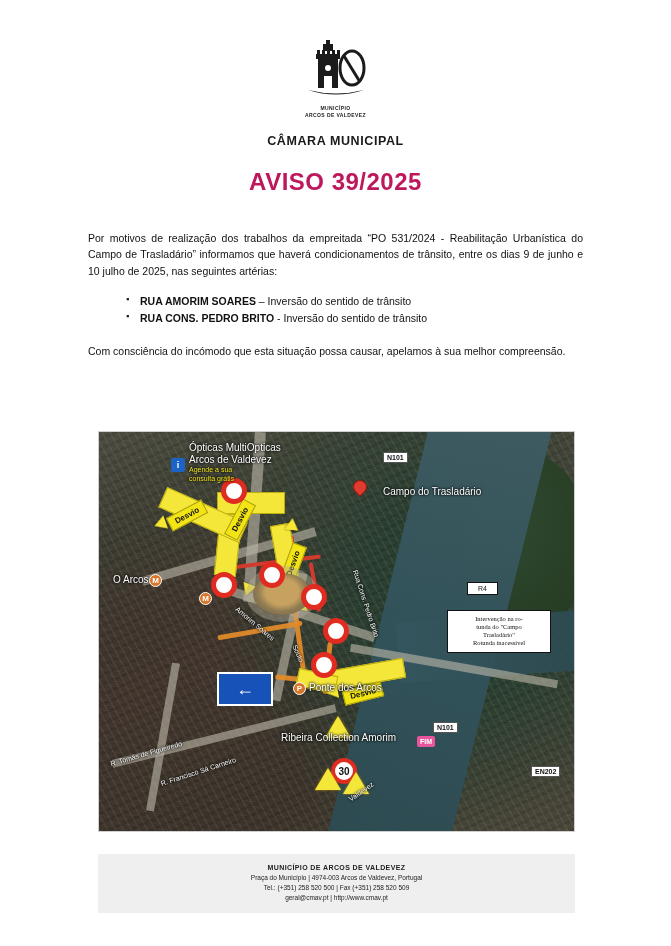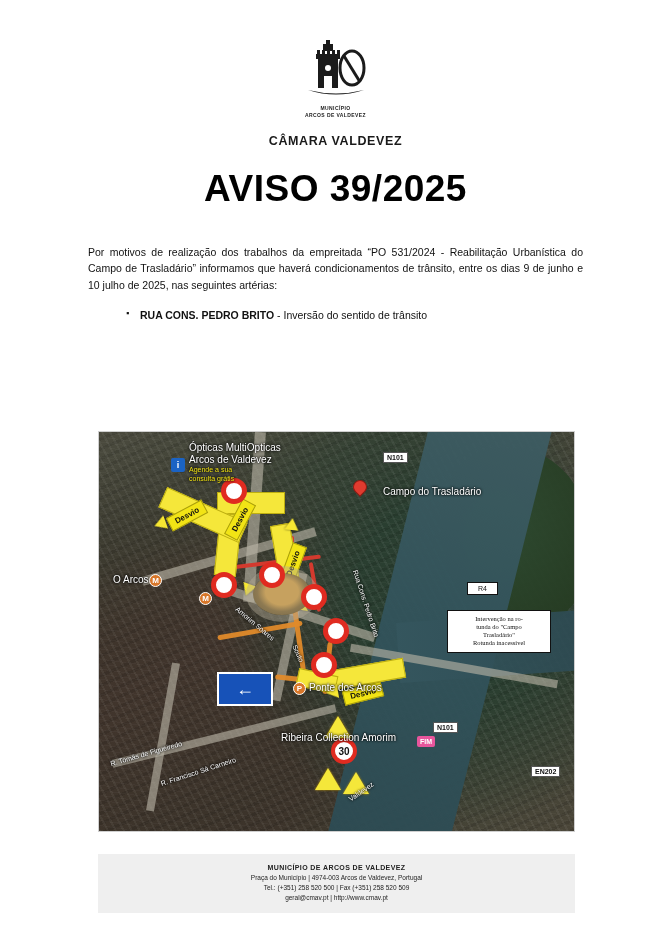--- a/index.html
+++ b/index.html
@@ -340,7 +340,7 @@
     </div>
   </div>
 
-  <div class="entity">CÂMARA VALDEVEZ</div>
+  <div class="entity">CÂMARA MUNICIPAL</div>
   <div class="aviso-title">AVISO 39/2025</div>
 
   <div class="body-block">

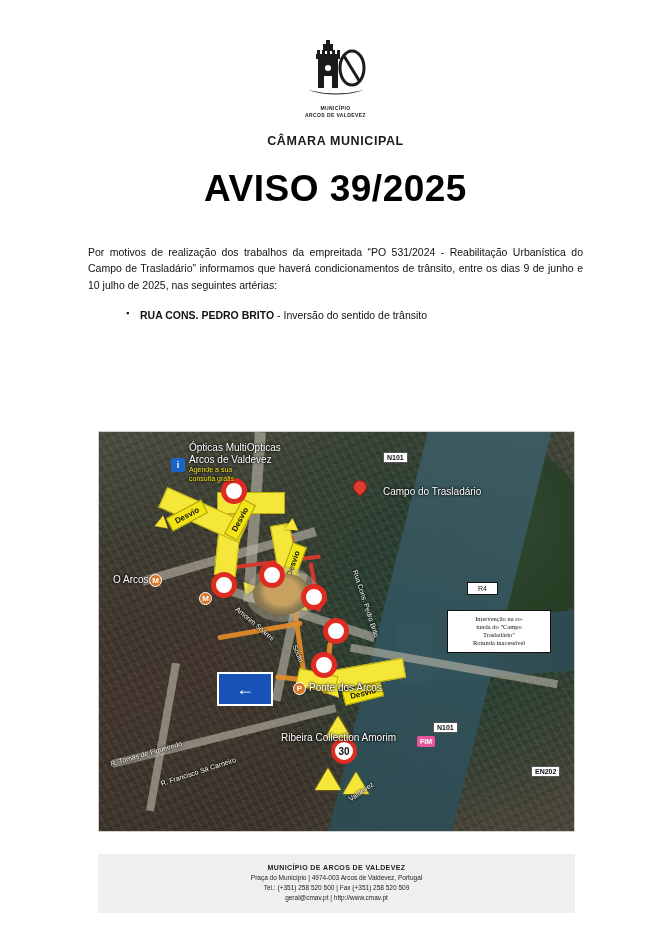--- a/index.html
+++ b/index.html
@@ -48,11 +48,11 @@
   }
   .aviso-title {
     text-align: center;
-    font-size: 37px;
+    font-size: 24px;
     font-weight: bold;
     letter-spacing: .5px;
     margin-top: 20px;
-    color: #000000;
+    color: #be185d;
   }
   .subtitle {
     text-align: center;

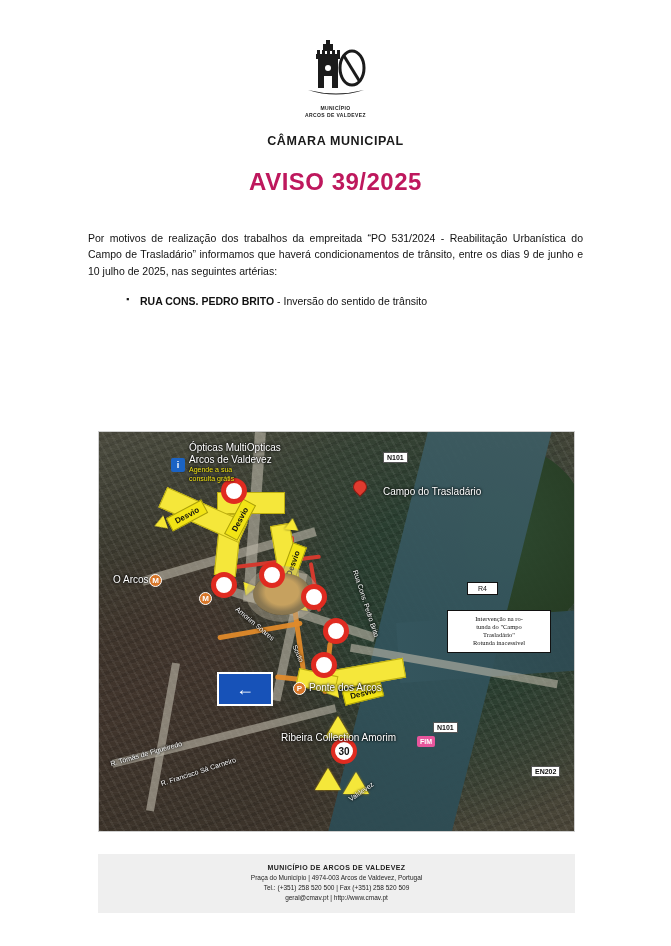--- a/index.html
+++ b/index.html
@@ -347,6 +347,7 @@
     <div class="para">Por motivos de realização dos trabalhos da empreitada “PO 531/2024 - Reabilitação Urbanística do Campo de Trasladário” informamos que haverá condicionamentos de trânsito, entre os dias 9 de junho e 10 julho de 2025, nas seguintes artérias:</div>
 
     <ul class="arterias">
+      <li><b>RUA AMORIM SOARES</b><span> – Inversão do sentido de trânsito</span></li>
       <li><b>RUA CONS. PEDRO BRITO</b><span> - Inversão do sentido de trânsito</span></li>
     </ul>
 

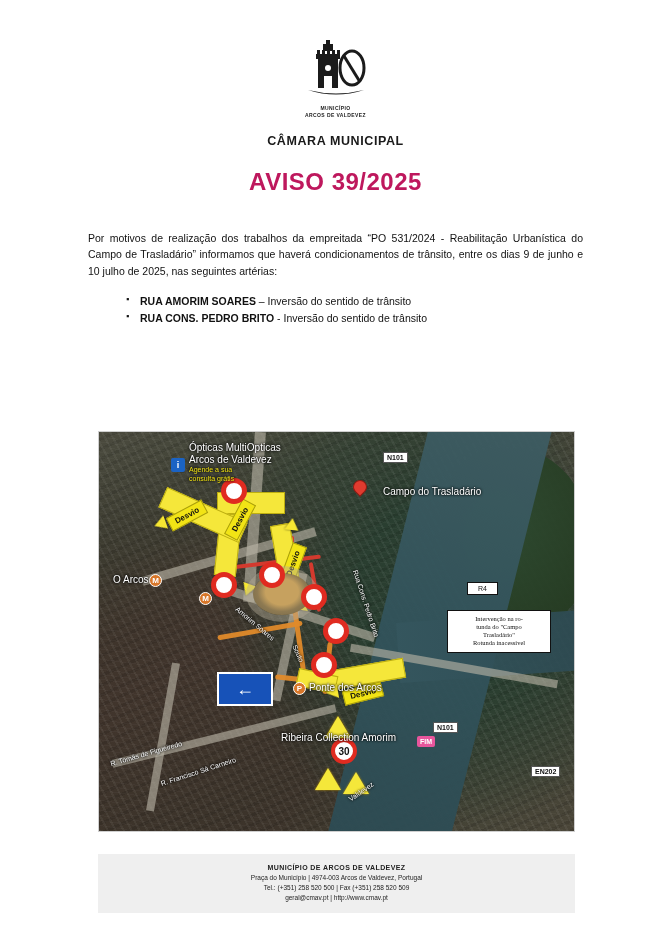--- a/index.html
+++ b/index.html
@@ -351,6 +351,7 @@
       <li><b>RUA CONS. PEDRO BRITO</b><span> - Inversão do sentido de trânsito</span></li>
     </ul>
 
+    <div class="para para-2">Com consciência do incómodo que esta situação possa causar, apelamos à sua melhor compreensão.</div>
   </div>
 
   <div class="map-wrap">

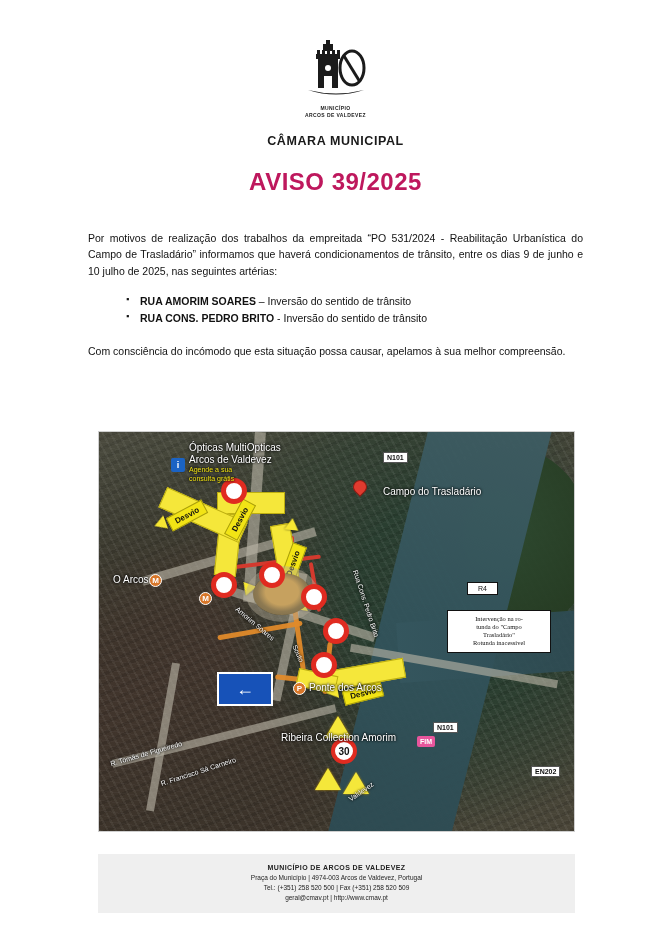--- a/index.html
+++ b/index.html
@@ -216,7 +216,7 @@
     width:26px;height:26px;border-radius:50%;
     background:#fff;border:4px solid #e02b20;
     color:#111;font-size:10px;font-weight:bold;
-    display:flex;align-items:center;justify-content:center;
+    display:flex;align-items:center;justify-content:center;margin-top:20px;
   }
   .warn-sign {
     position:absolute;

